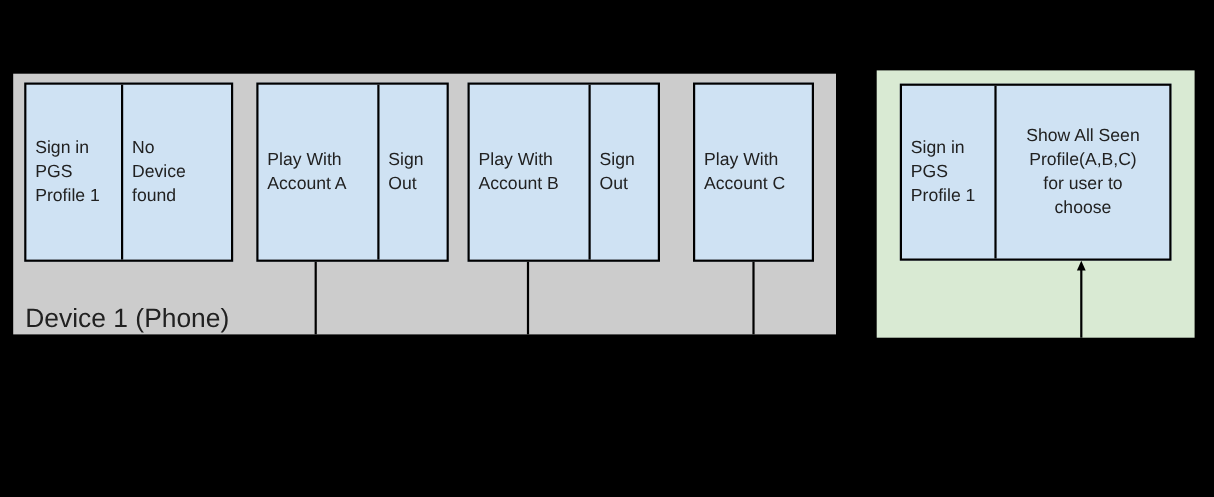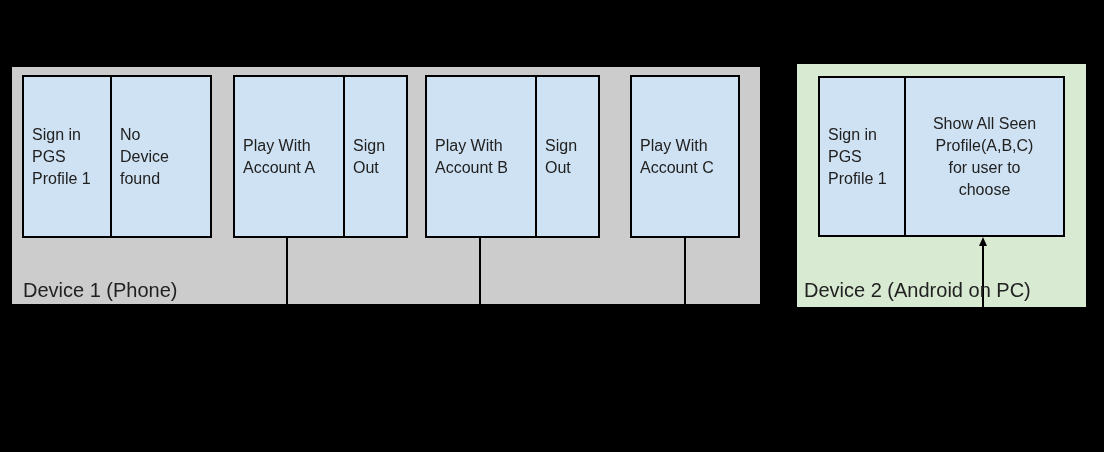--- a/index.html
+++ b/index.html
@@ -19,7 +19,7 @@
 
   .panel-label {
     position: absolute;
-    font-size: 20px;
+    font-size: 24px;
     line-height: 20px;
     color: #212121;
     white-space: nowrap;

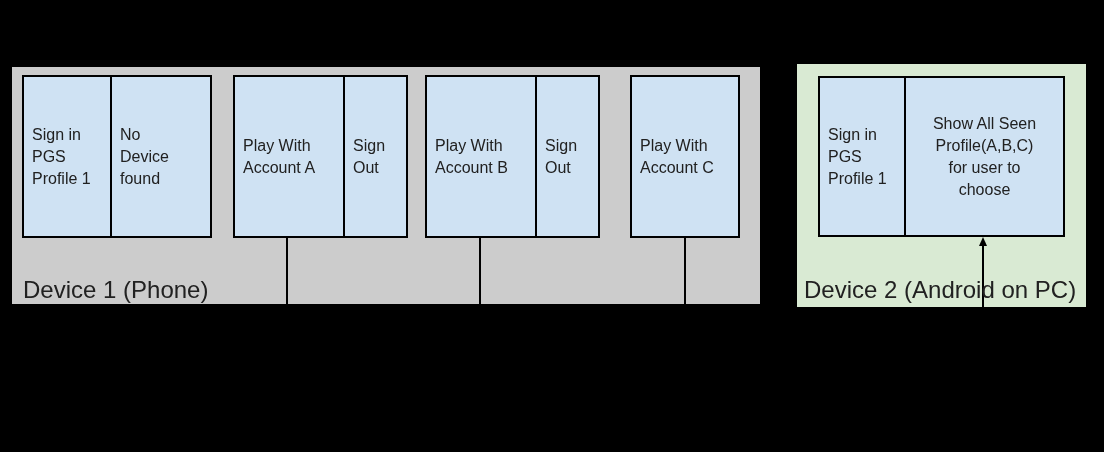--- a/index.html
+++ b/index.html
@@ -147,7 +147,6 @@
     <div class="arrow-line"></div>
     <div class="arrow-head"></div>
 
-    <div class="panel-label">Device 2 (Android on PC)</div>
   </div>
 
 </div>

